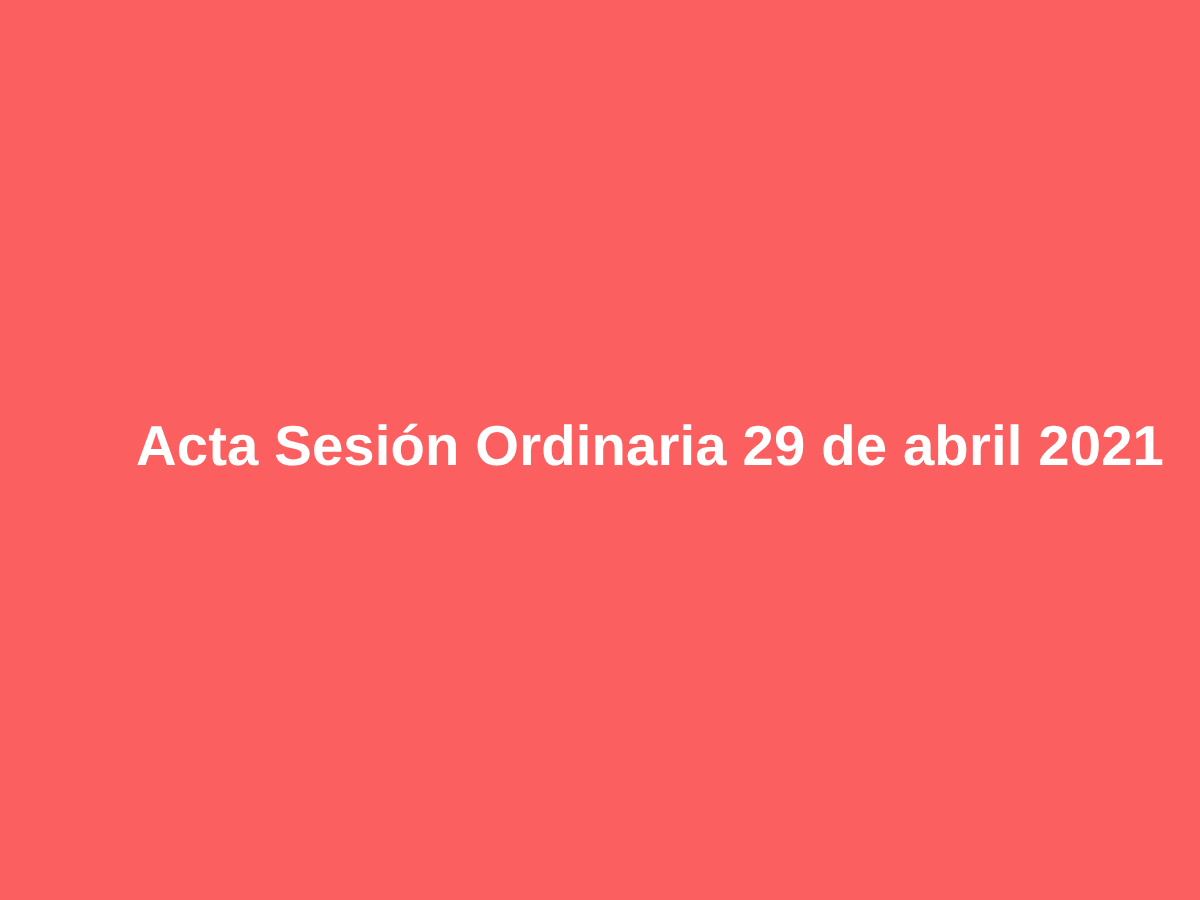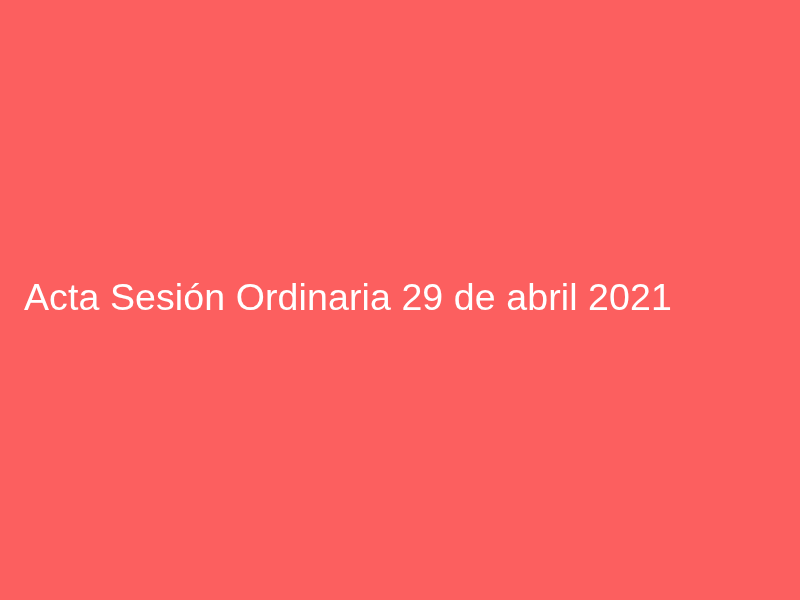--- a/index.html
+++ b/index.html
@@ -34,11 +34,11 @@
     margin: 0;
     padding: 0 24px;
     box-sizing: border-box;
-    text-align: left;
+    text-align: right;
     color: #ffffff;
     font-family: "Liberation Sans", sans-serif;
     font-size: 37.5px;
-    font-weight: 400;
+    font-weight: 700;
     line-height: 1.2;
     letter-spacing: 0.1px;
     white-space: nowrap;

